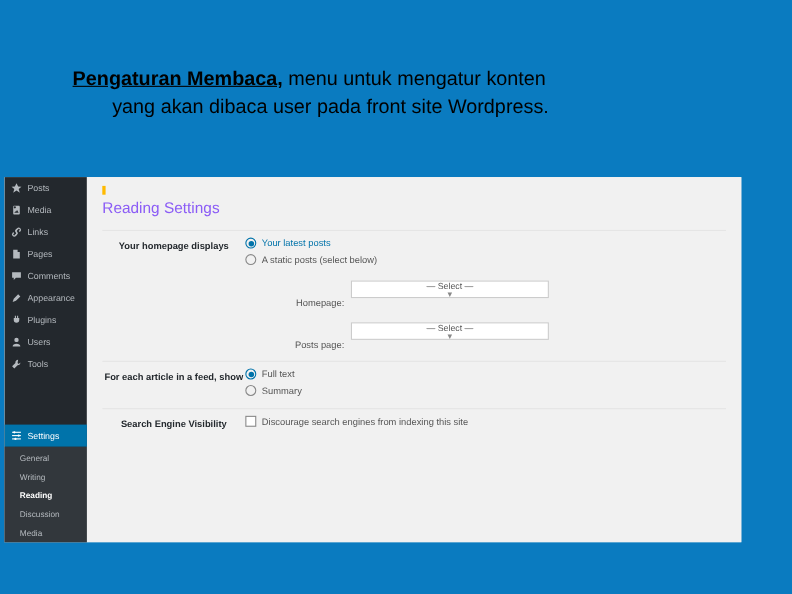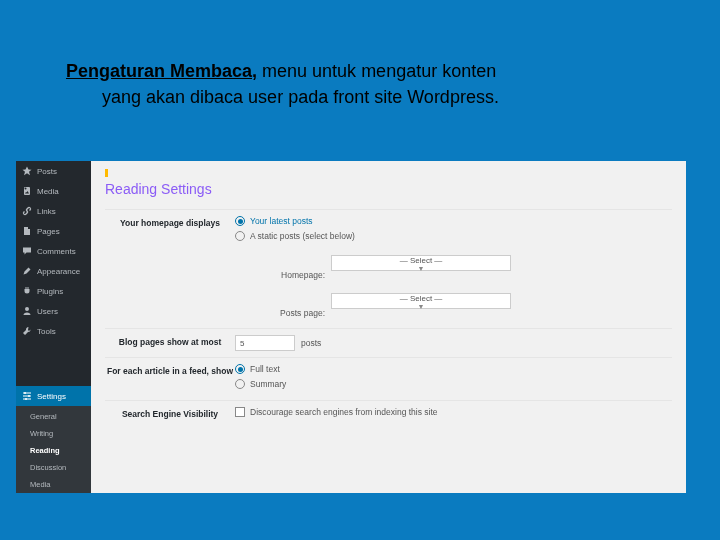--- a/index.html
+++ b/index.html
@@ -22,7 +22,7 @@
   .wp-window {
     position: absolute;
     top: 161px;
-    left: 16px;
+    left: 4px;
     width: 670px;
     height: 332px;
     background: #f1f1f1;

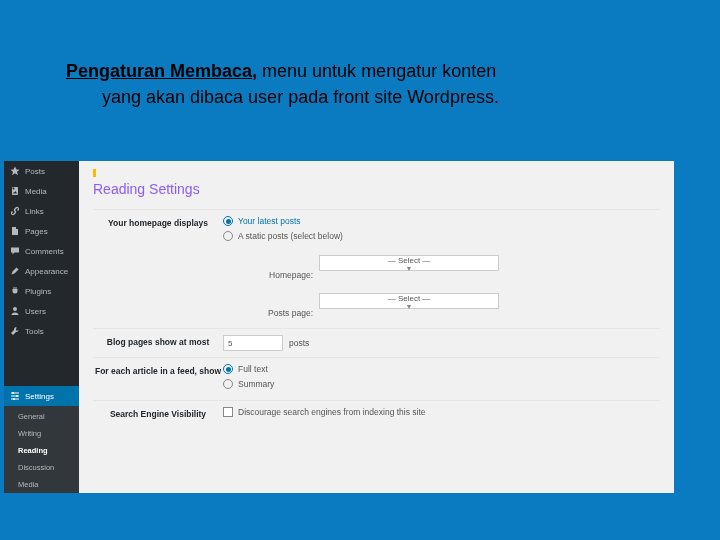--- a/index.html
+++ b/index.html
@@ -302,15 +302,6 @@
       </div>
     </div>
 
-    <div class="form-row">
-      <div class="form-label">Blog pages show at most</div>
-      <div class="form-field" style="display:flex;align-items:center;">
-        <div class="num-input">
-            <span>5</span>
-          </div>
-        <span class="after-input">posts</span>
-      </div>
-    </div>
 
 
     <div class="form-row">

